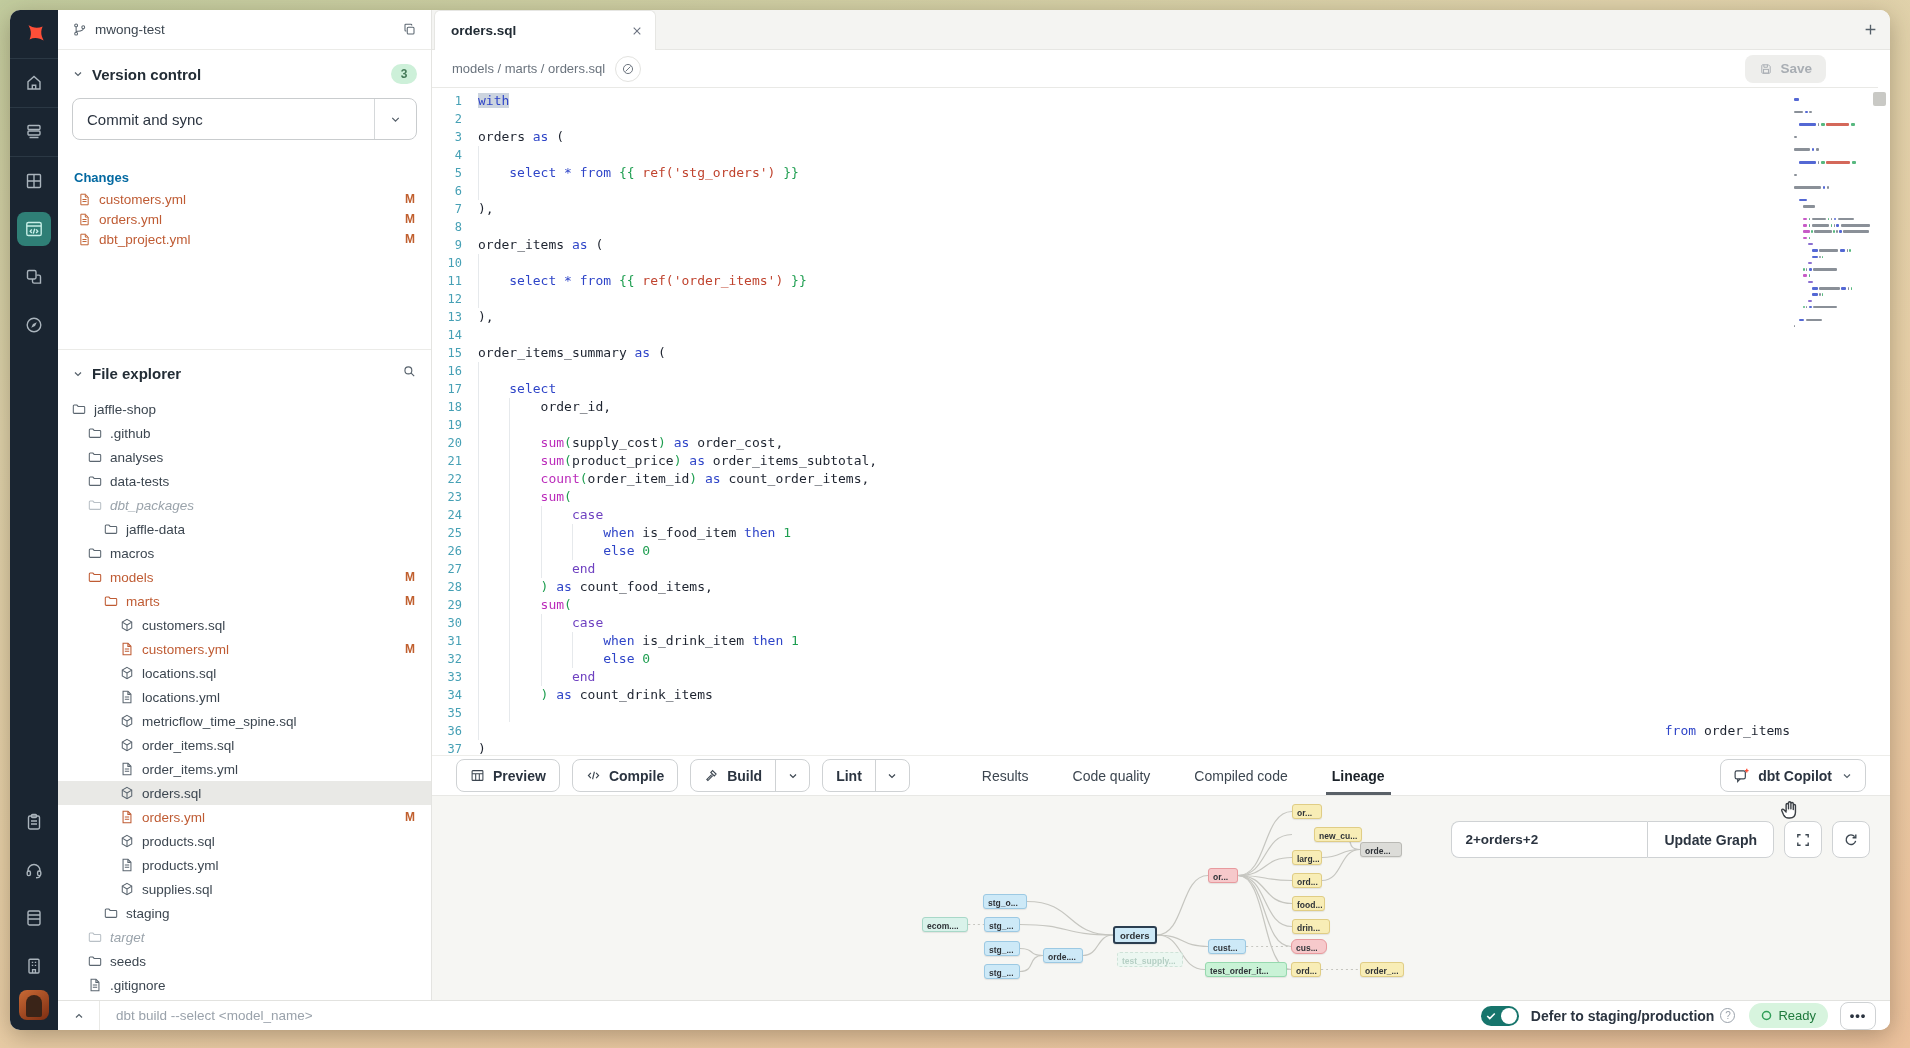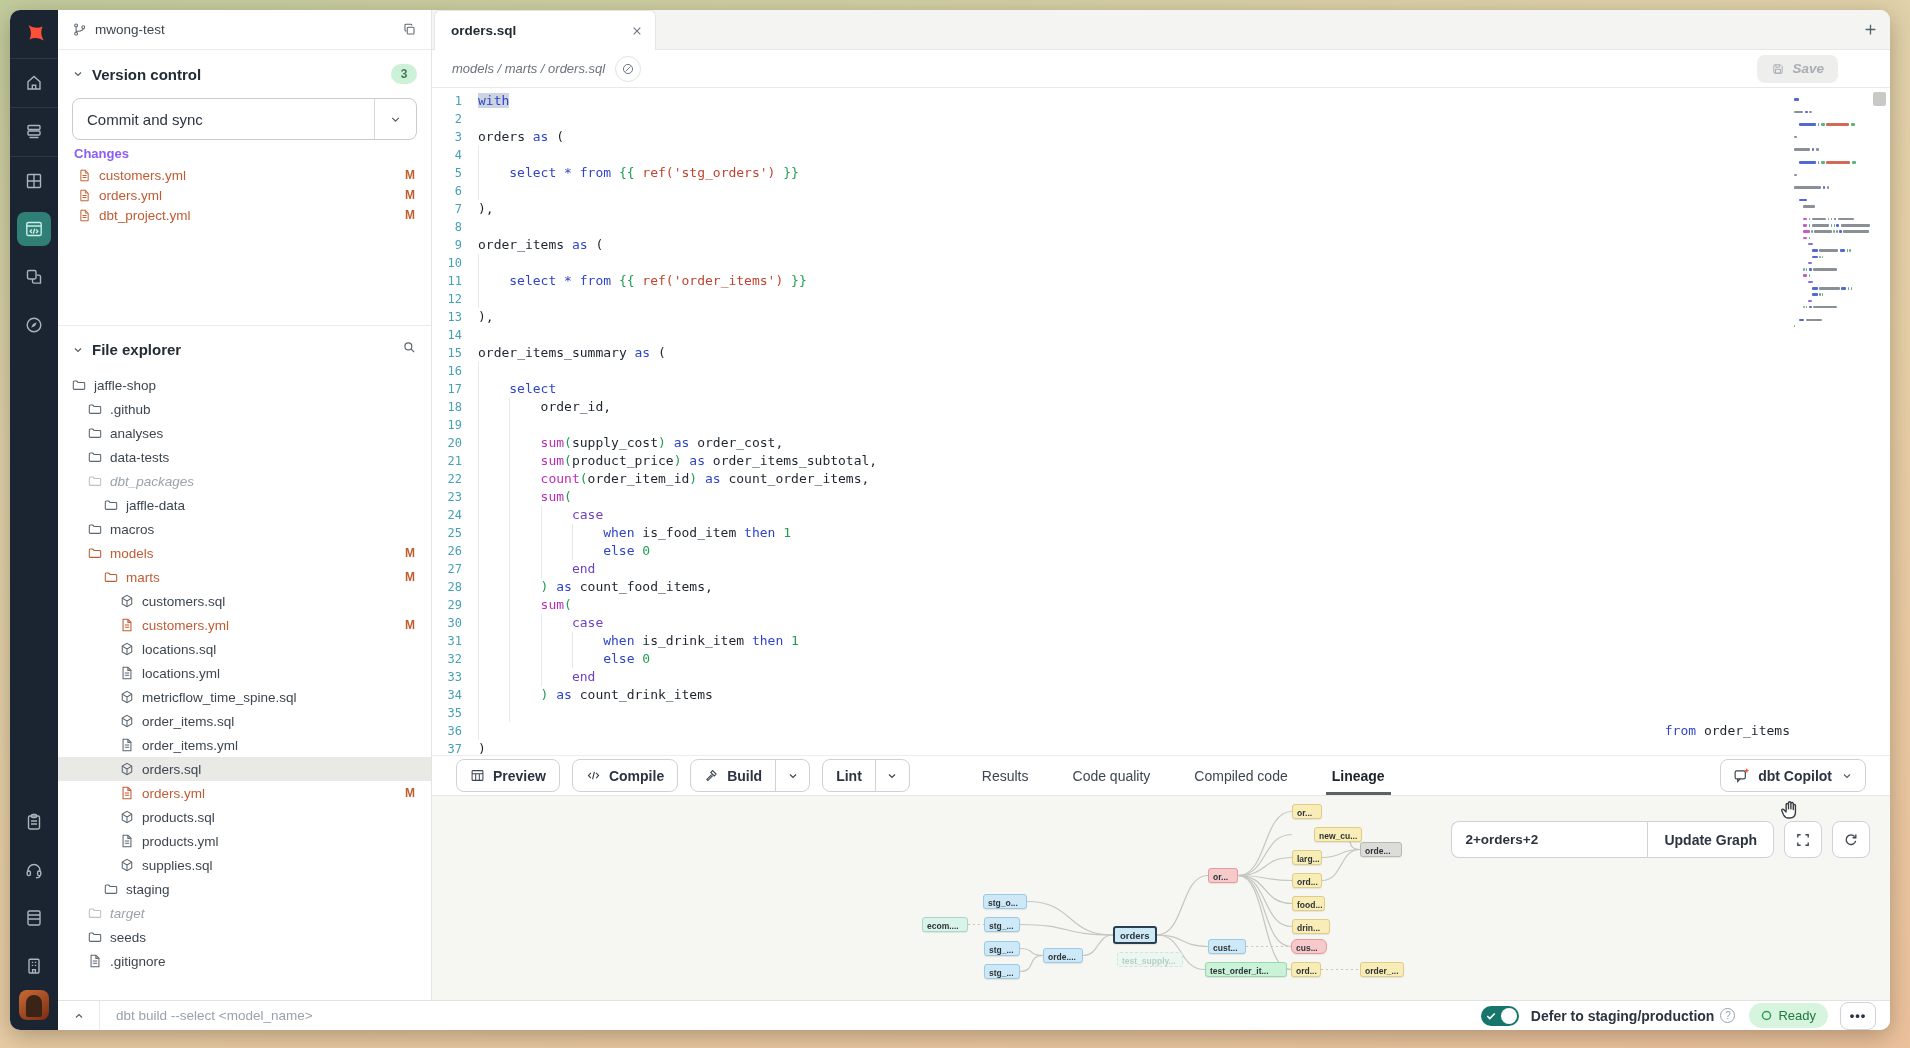--- a/index.html
+++ b/index.html
@@ -59,7 +59,7 @@
   .newtab { margin-left:auto; width:40px; display:flex; align-items:center; justify-content:center; color:#55606a; }
   .newtab svg { width:15px; height:15px; }
 
-  .crumbrow { position:absolute; left:0; right:0; top:40px; height:38px; background:#fff; border-bottom:1px solid #e9e9e6; display:flex; align-items:center; padding:0 14px 0 20px;font-style:italic; }
+  .crumbrow { position:absolute; left:0; right:12px; top:40px; height:38px; background:#fff; border-bottom:1px solid #e9e9e6; display:flex; align-items:center; padding:0 14px 0 20px; }
   .crumb { font-size:13px; color:#6a737d; }
   .crumb-btn { width:26px; height:26px; border:1px solid #e3e3e0; border-radius:50%; margin-left:10px; display:flex; align-items:center; justify-content:center; color:#6a737d; }
   .crumb-btn svg { width:14px; height:14px; }

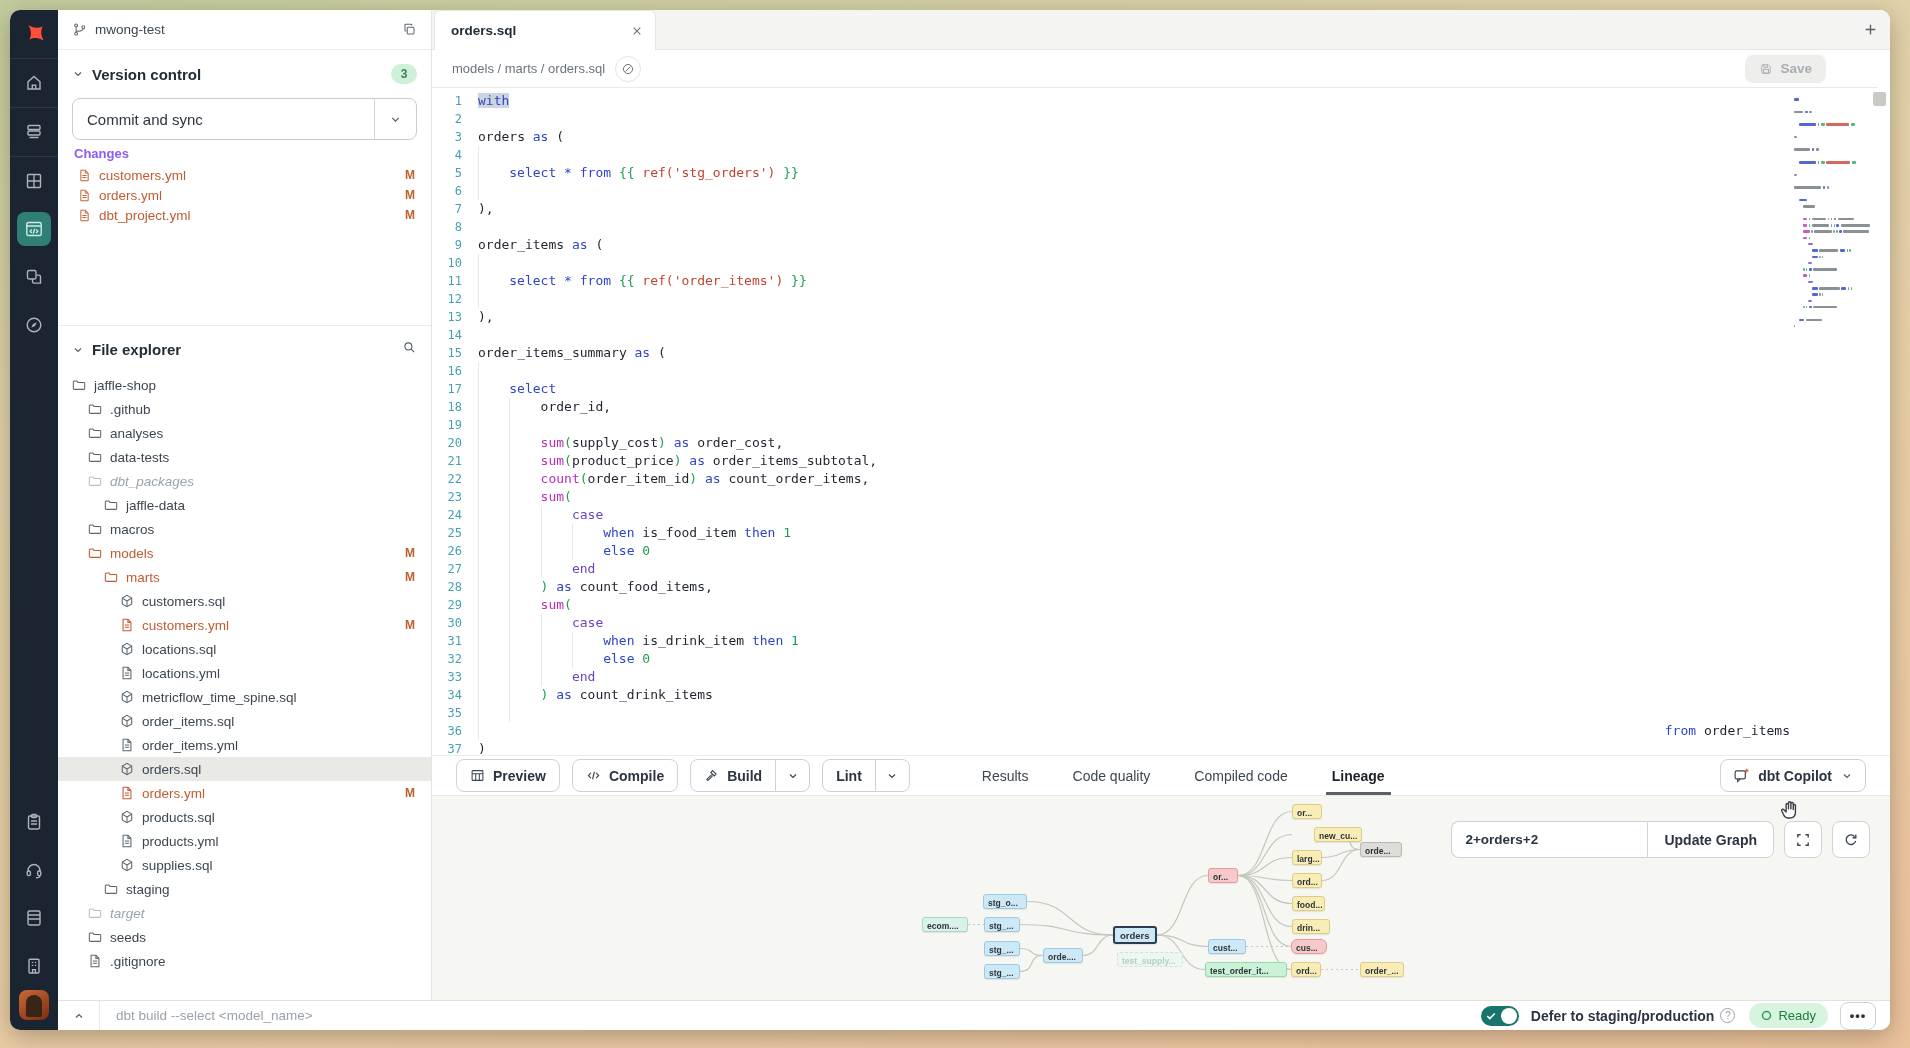--- a/index.html
+++ b/index.html
@@ -28,7 +28,7 @@
   .sect-head svg.chev { width:12px; height:12px; color:#55606a; }
   .sect-title { font-weight:bold; font-size:15px; color:#232d36; margin-left:8px; flex:1; }
   .badge-count { min-width:26px; height:20px; border-radius:10px; background:#cdf0d9; color:#447a58; font-size:12px; font-weight:bold; display:flex; align-items:center; justify-content:center; padding:0 7px; }
-  .commit-btn { margin:6px 14px 4px; height:42px; border:1px solid #c9ccce; border-radius:8px; display:flex; align-items:stretch; background:#fff; overflow:hidden; }
+  .commit-btn { margin:6px 14px 28px; height:42px; border:1px solid #c9ccce; border-radius:8px; display:flex; align-items:stretch; background:#fff; overflow:hidden; }
   .commit-btn .lbl { flex:1; display:flex; align-items:center; padding-left:14px; font-size:15px; color:#2b3440; }
   .commit-btn .dd { width:42px; border-left:1px solid #d5d8da; display:flex; align-items:center; justify-content:center; color:#55606a; }
   .commit-btn .dd svg { width:13px; height:13px; }

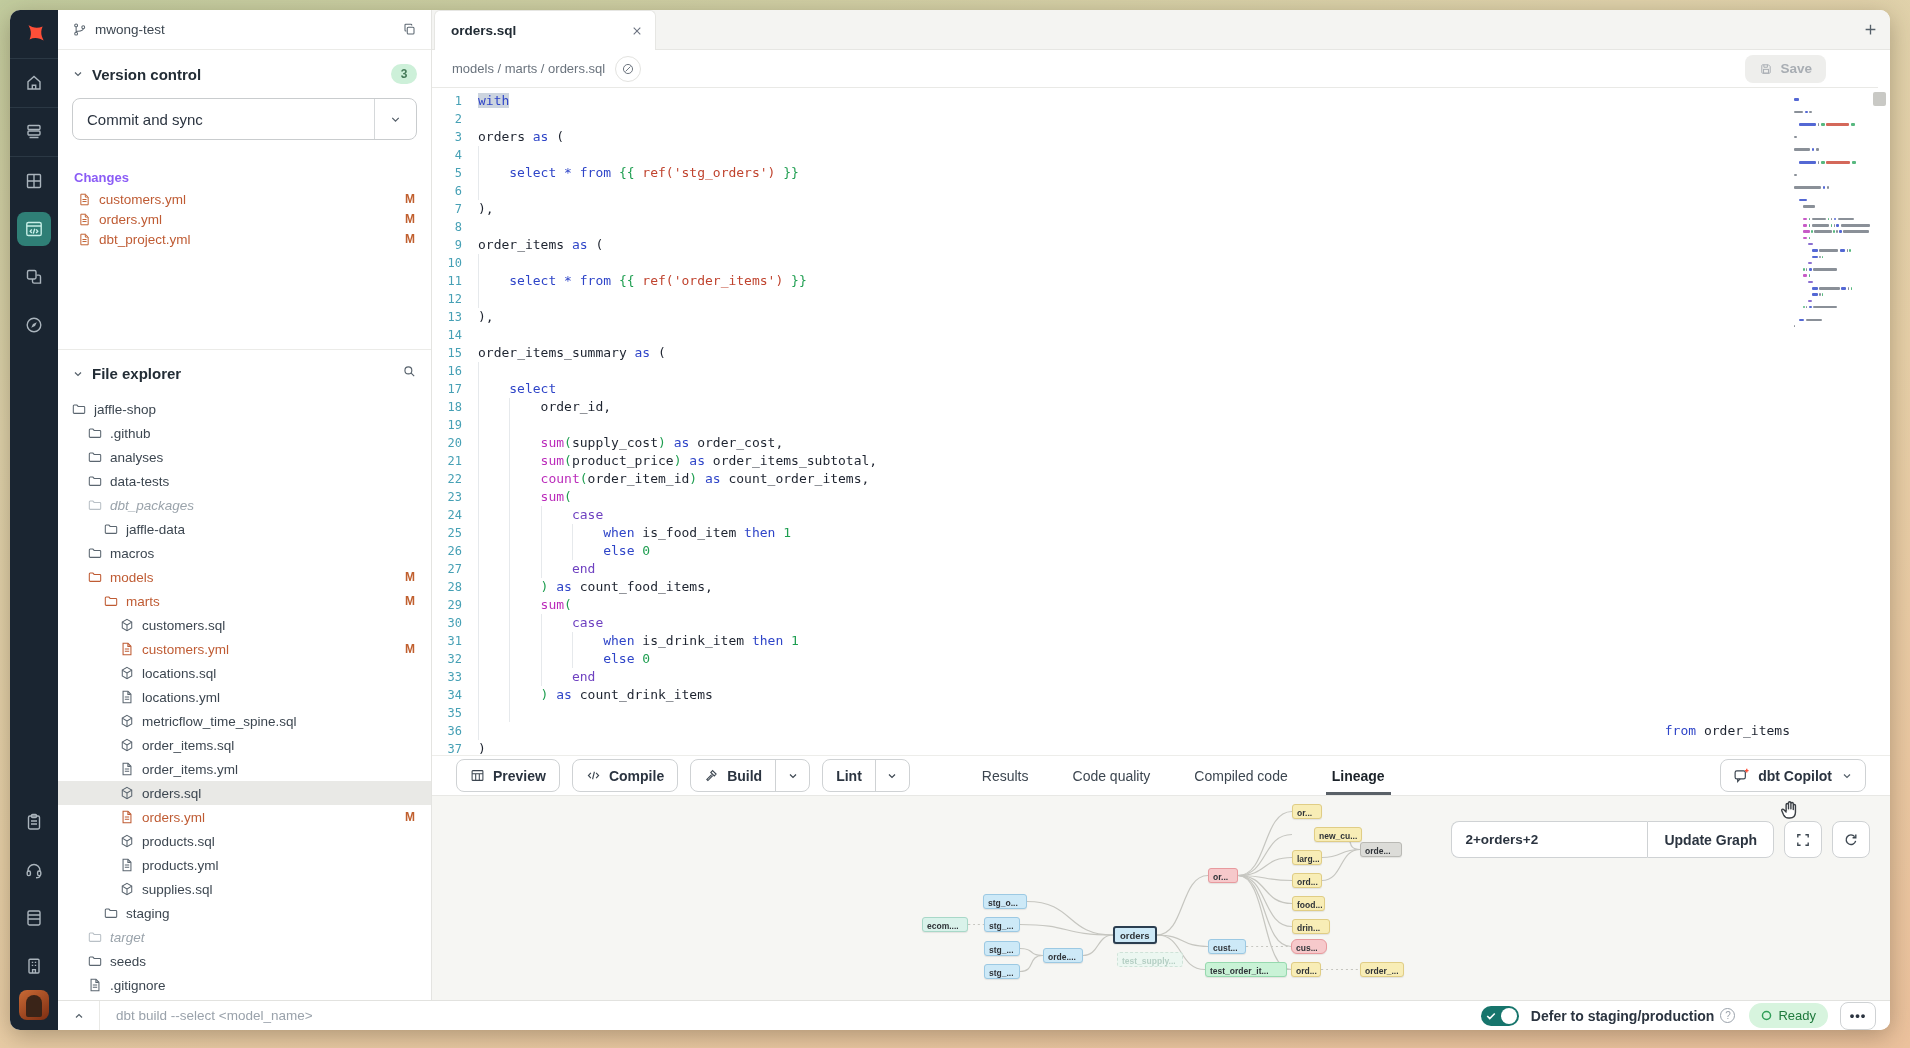--- a/index.html
+++ b/index.html
@@ -32,7 +32,7 @@
   .commit-btn .lbl { flex:1; display:flex; align-items:center; padding-left:14px; font-size:15px; color:#2b3440; }
   .commit-btn .dd { width:42px; border-left:1px solid #d5d8da; display:flex; align-items:center; justify-content:center; color:#55606a; }
   .commit-btn .dd svg { width:13px; height:13px; }
-  .changes-label { font-size:13px; font-weight:bold; color:#8b5cf6; padding:2px 16px 4px; }
+  .changes-label { font-size:13px; font-weight:bold; color:#0369a1; padding:2px 16px 4px; }
   .chg-row { display:flex; align-items:center; height:20px; padding:0 16px 0 20px; }
   .chg-row svg { width:13px; height:13px; color:#c05f2e; flex:none; }
   .chg-row .nm { font-size:13.5px; color:#bf5b33; margin-left:8px; flex:1; }

